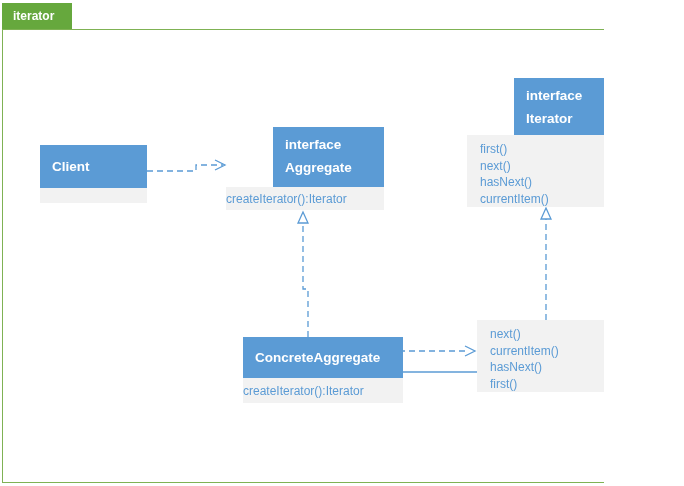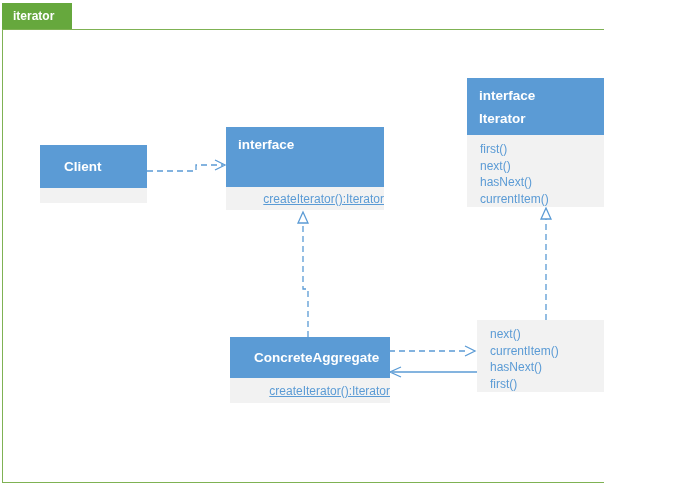--- a/index.html
+++ b/index.html
@@ -24,7 +24,7 @@
     box-sizing:border-box;
   }
   .uml .hdr.one { display:flex; align-items:center; padding-left:24px; }
-  .uml .hdr.two { padding:6px 0 0 12px; line-height:23px; }
+  .uml .hdr.two { padding:6px 0 0 12px; line-height:23px;margin-left:47px; }
   .uml .mbody {
     background:#f2f2f2; color:#5b9bd5; font-size:12px; box-sizing:border-box;
   }

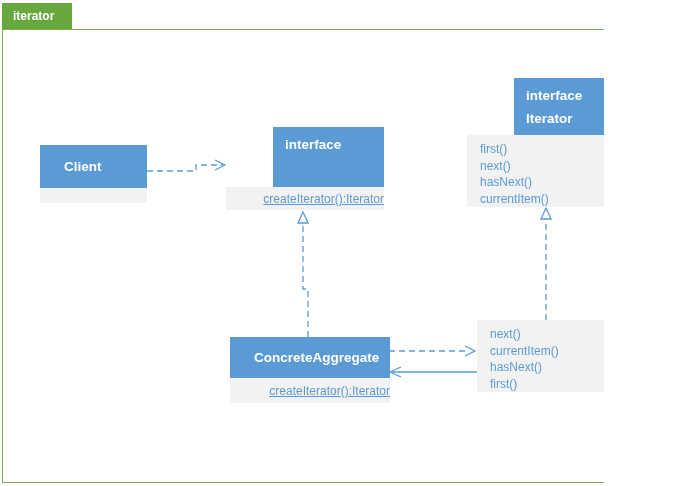--- a/index.html
+++ b/index.html
@@ -23,7 +23,7 @@
     background:#5b9bd5; color:#ffffff; font-weight:700; font-size:13.5px;
     box-sizing:border-box;
   }
-  .uml .hdr.one { display:flex; align-items:center; padding-left:24px; }
+  .uml .hdr.one { display:flex; align-items:center; padding-left:12px; }
   .uml .hdr.two { padding:6px 0 0 12px; line-height:23px;margin-left:47px; }
   .uml .mbody {
     background:#f2f2f2; color:#5b9bd5; font-size:12px; box-sizing:border-box;

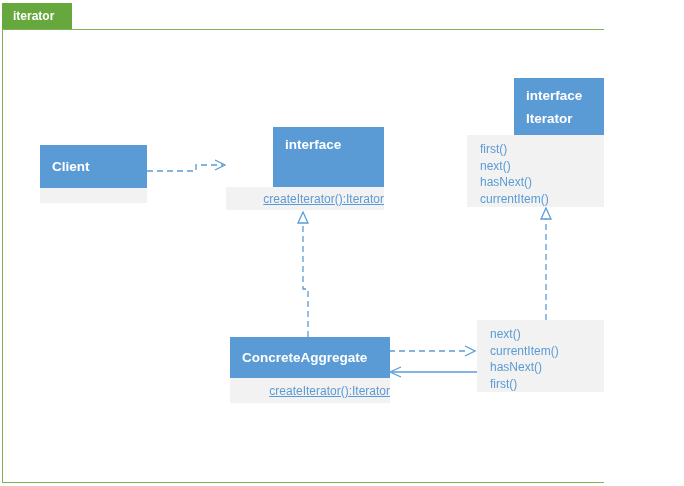--- a/index.html
+++ b/index.html
@@ -102,6 +102,7 @@
   <div class="uml" id="aggregate">
     <div class="hdr two">
       <div>interface</div>
+      <div>Aggregate</div>
     </div>
     <div class="mbody center">
       <span>createIterator():Iterator</span>

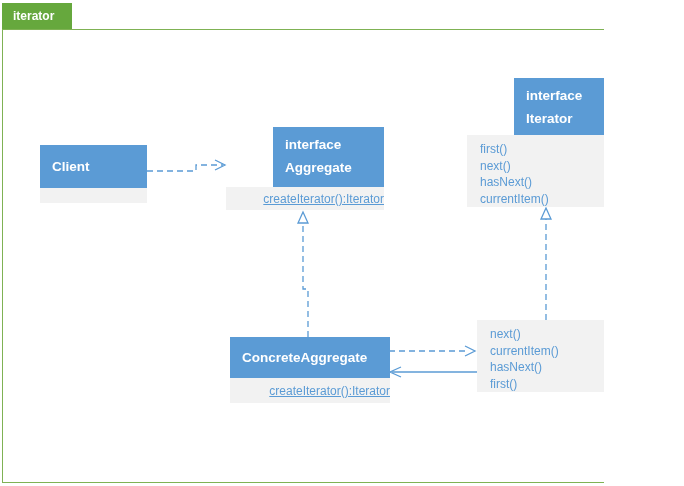--- a/index.html
+++ b/index.html
@@ -28,7 +28,7 @@
   .uml .mbody {
     background:#f2f2f2; color:#5b9bd5; font-size:12px; box-sizing:border-box;
   }
-  .uml .mbody.center { display:flex; align-items:center; justify-content:flex-end;text-decoration:underline; }
+  .uml .mbody.center { display:flex; align-items:center; justify-content:flex-start; }
   .uml .mbody.list { padding:6px 0 0 13px; line-height:16.5px; }
 
   #client            { left:40px;  top:145px; width:107px; }

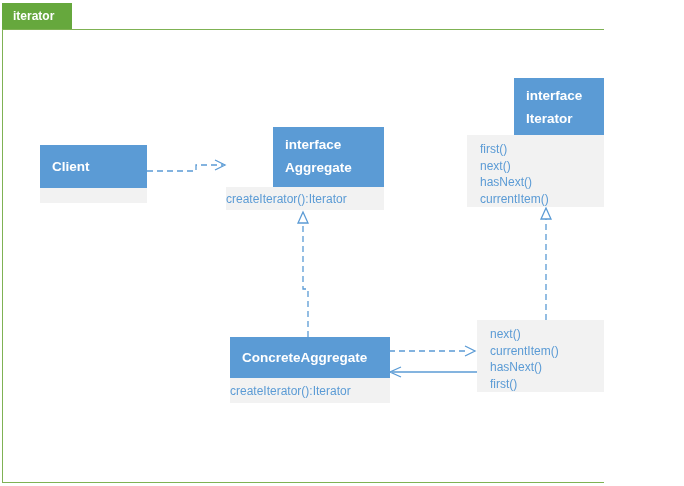--- a/index.html
+++ b/index.html
@@ -43,7 +43,7 @@
   #iterator .hdr     { height:57px; }
   #iterator .mbody   { height:72px; }
 
-  #concrete-aggregate        { left:230px; top:337px; width:160px; }
+  #concrete-aggregate        { left:243px; top:337px; width:160px; }
   #concrete-aggregate .hdr   { height:41px; }
   #concrete-aggregate .mbody { height:25px; }
 

